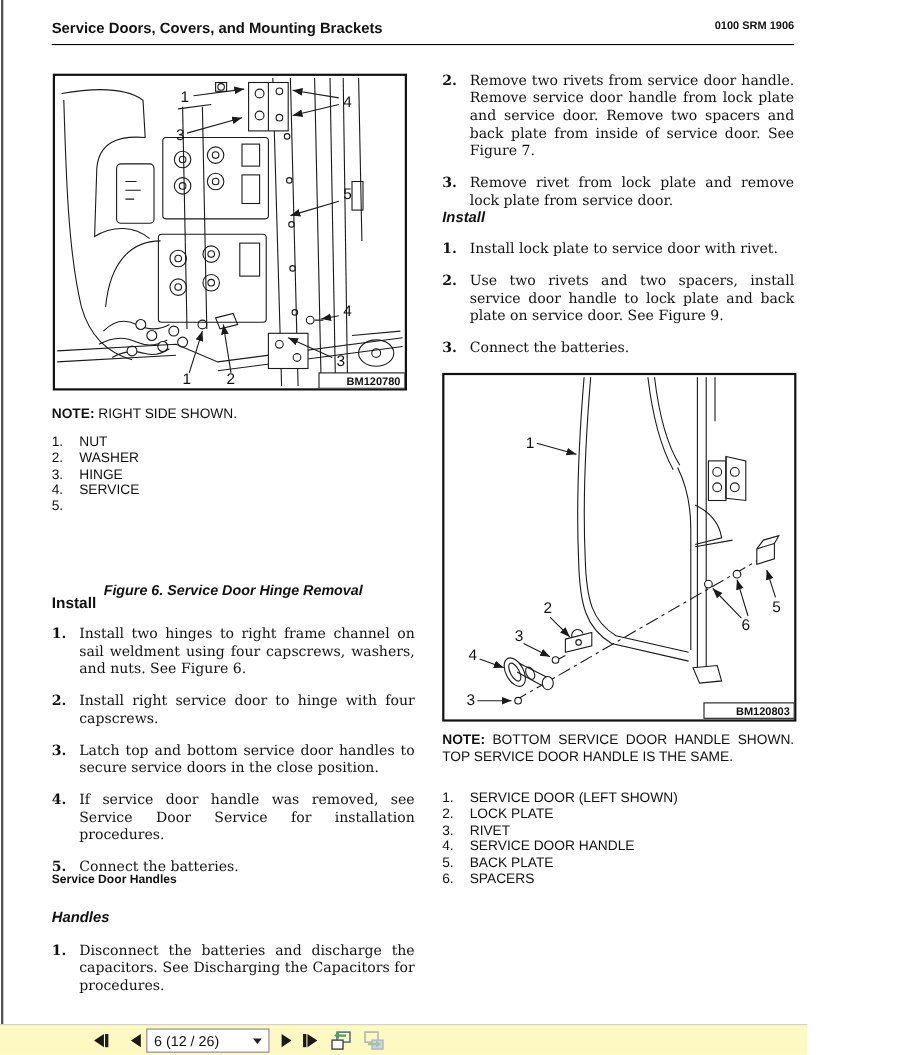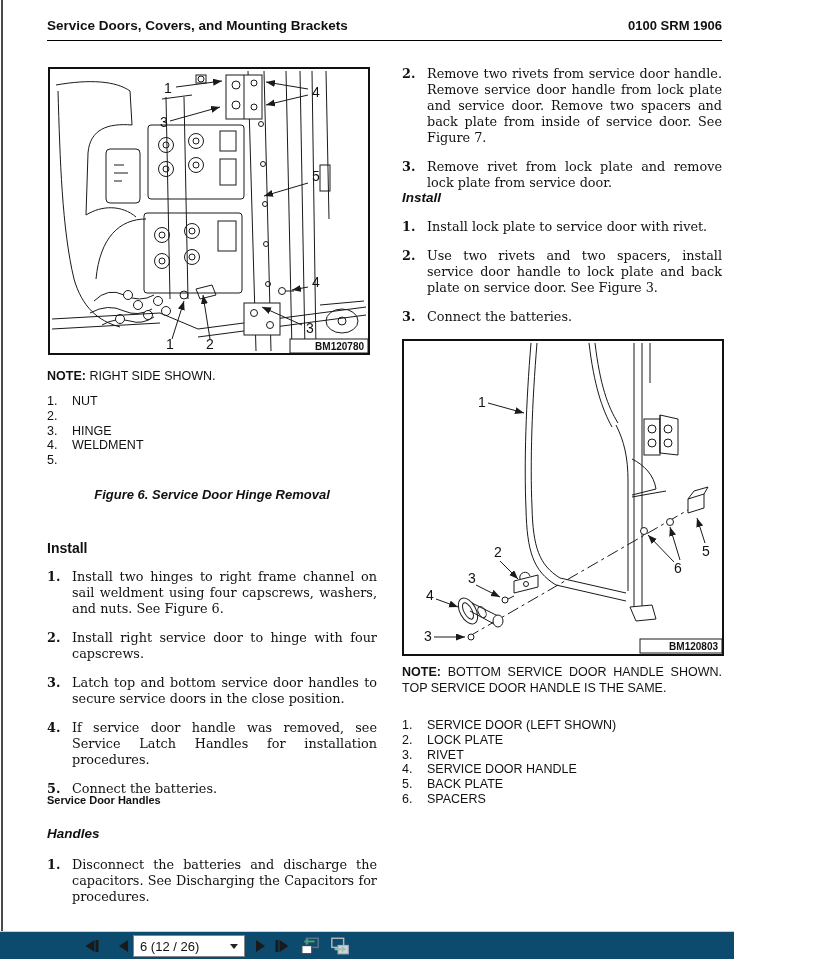--- a/index.html
+++ b/index.html
@@ -10,7 +10,7 @@
   
   .pagearea{position:absolute;left:0;top:0;width:818px;height:931px;background:#fff;}
   .hdr-title{position:absolute;left:47px;top:18px;font-size:13.5px;font-weight:bold;white-space:nowrap;}
-  .hdr-code{position:absolute;right:96px;top:18px;font-size:13px;font-weight:bold;white-space:nowrap;}
+  .hdr-code{position:absolute;right:96px;top:18px;font-size:10px;font-weight:bold;white-space:nowrap;}
   .hdr-rule{position:absolute;left:47px;top:40px;width:675px;height:0;border-top:1.5px solid #000;}
 
   .figbox{position:absolute;border:2px solid #111;background:#fff;box-sizing:border-box;}

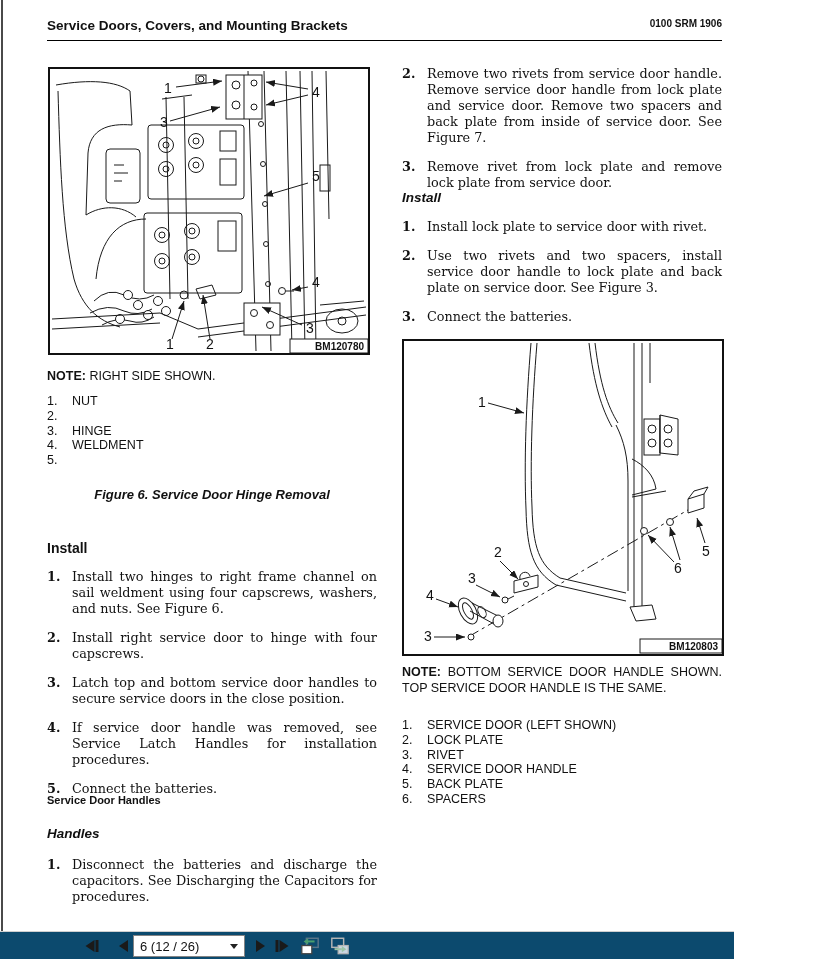--- a/index.html
+++ b/index.html
@@ -275,7 +275,7 @@
         </div>
       <div class="step">
           <span class="snum">2.</span>
-          <p>Use two rivets and two spacers, install service door handle to lock plate and back plate on service door. See Figure 3.</p>
+          <p>Use two rivets and two spacers, install service door handle to lock plate and back plate on service door. See Figure 9.</p>
         </div>
       <div class="step">
           <span class="snum">3.</span>

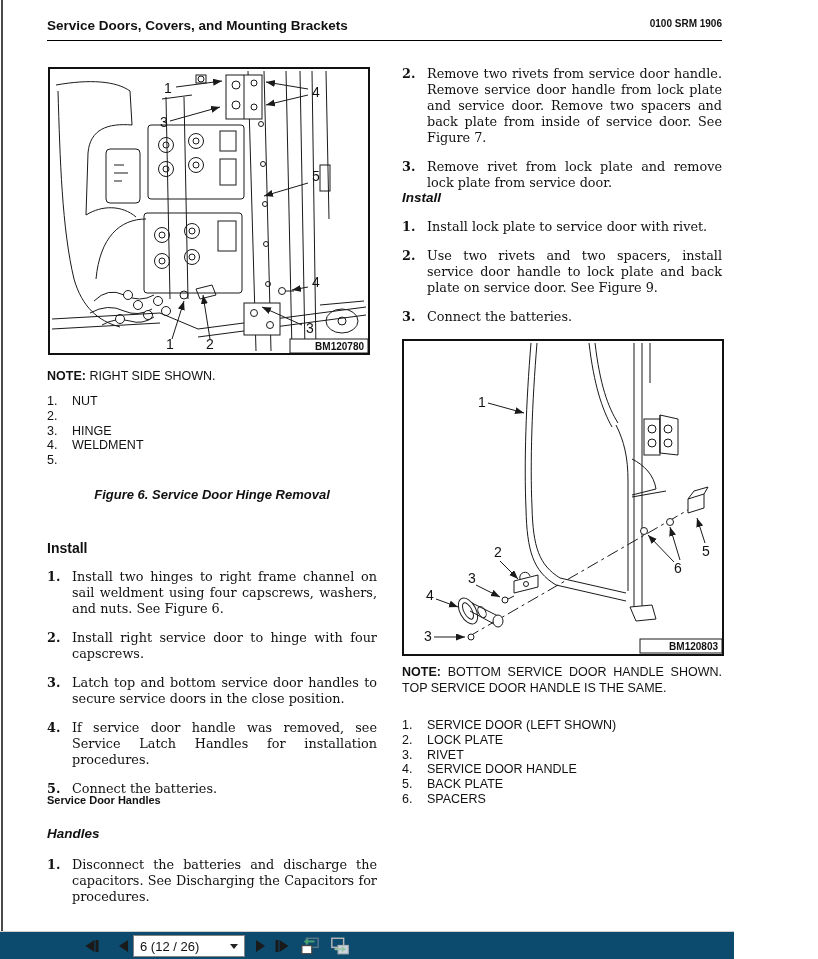--- a/index.html
+++ b/index.html
@@ -209,6 +209,7 @@
         </div>
       <div class="partrow">
           <span class="pnum">2.</span>
+          <span class="plabel">WASHER</span>
         </div>
       <div class="partrow">
           <span class="pnum">3.</span>

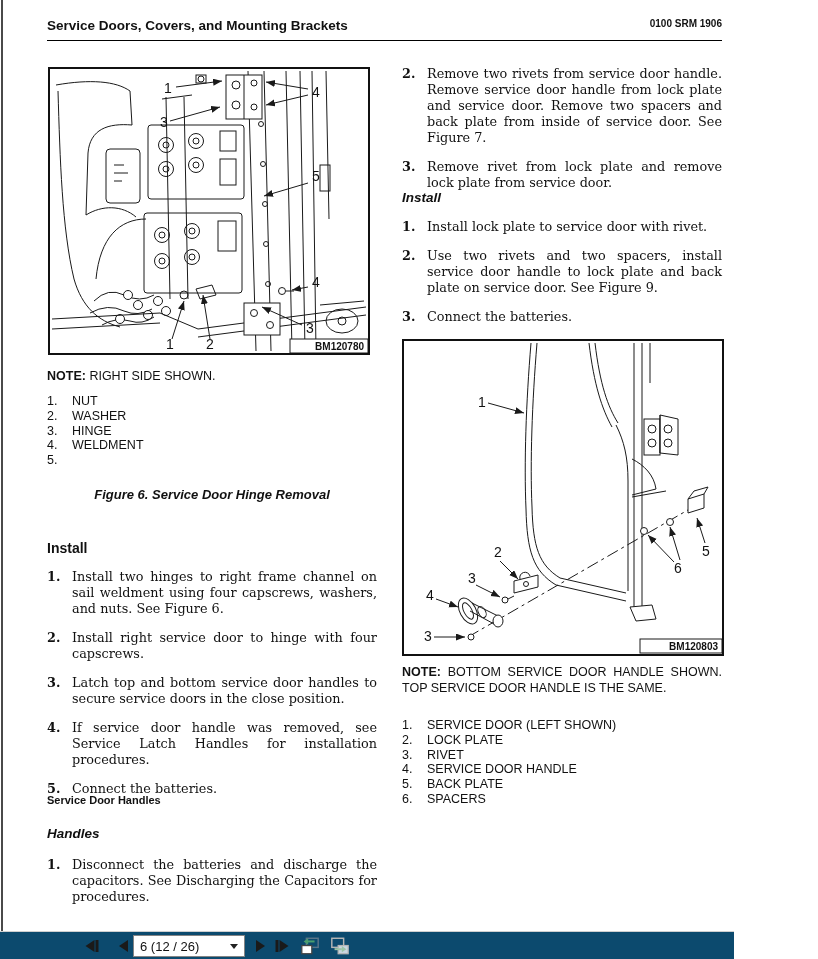--- a/index.html
+++ b/index.html
@@ -217,7 +217,7 @@
         </div>
       <div class="partrow">
           <span class="pnum">4.</span>
-          <span class="plabel">WELDMENT</span>
+          <span class="plabel">SERVICE</span>
         </div>
       <div class="partrow">
           <span class="pnum">5.</span>

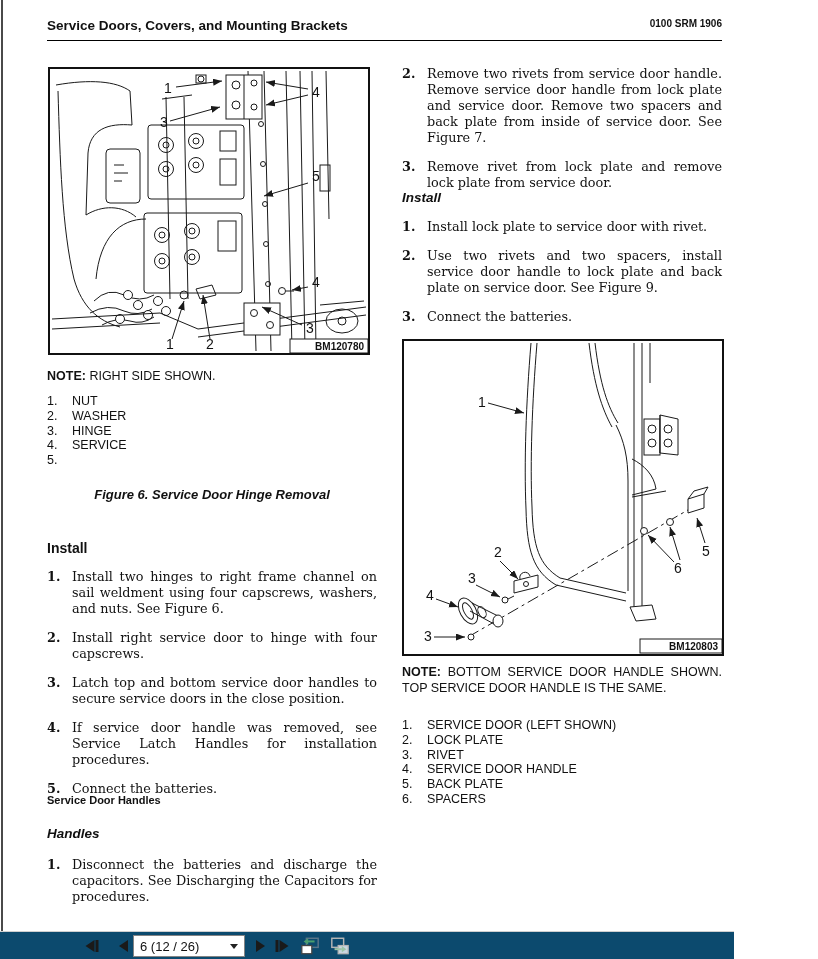--- a/index.html
+++ b/index.html
@@ -25,7 +25,7 @@
   .partrow .plabel{flex:1 1 auto;}
   #parts6 .plabel{max-width:282px;}
 
-  .figcap{font-size:13px;font-weight:bold;font-style:italic;text-align:center;}
+  .figcap{font-size:13px;font-weight:bold;font-style:italic;text-align:center;margin-top:42px;}
 
   .h1{font-size:14px;font-weight:bold;font-family:"Liberation Sans",sans-serif;}
   .h2{font-size:11px;font-weight:bold;font-family:"Liberation Sans",sans-serif;}

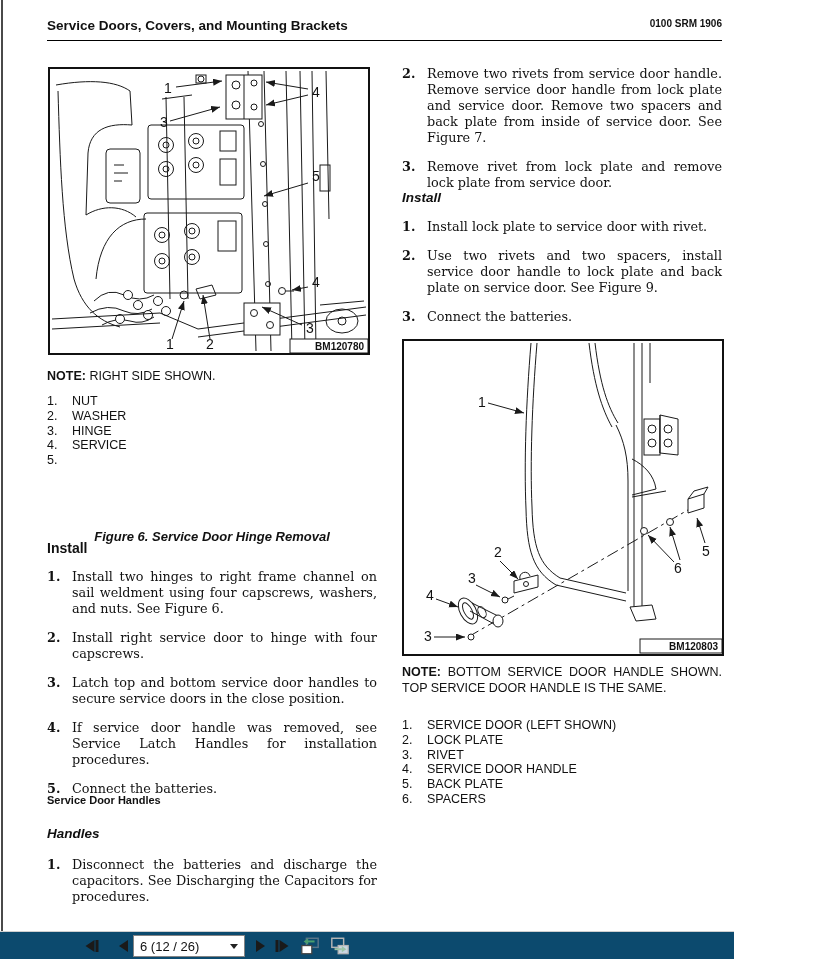--- a/index.html
+++ b/index.html
@@ -241,7 +241,7 @@
         </div>
       <div class="step">
           <span class="snum">4.</span>
-          <p>If service door handle was removed, see Service Latch Handles for installation procedures.</p>
+          <p>If service door handle was removed, see Service Door Service for installation procedures.</p>
         </div>
       <div class="step">
           <span class="snum">5.</span>

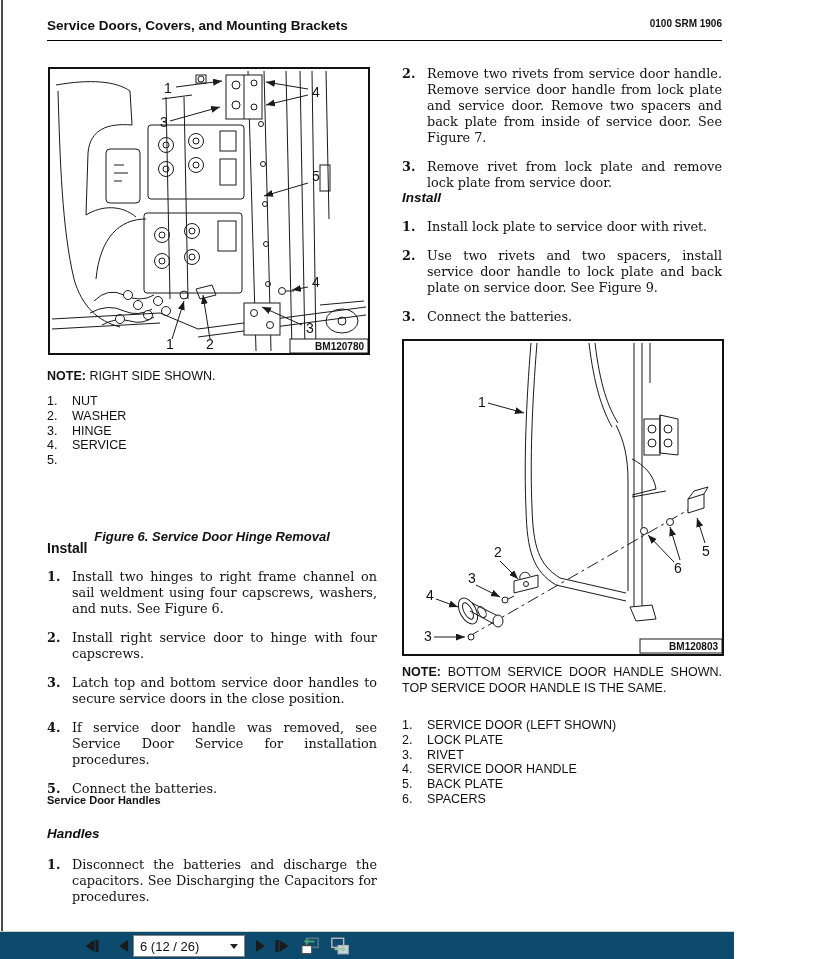--- a/index.html
+++ b/index.html
@@ -63,7 +63,7 @@
   .bmtag{font-family:"Liberation Sans",sans-serif;font-size:10px;font-weight:bold;fill:#111;}
 
   
-  .toolbar{position:absolute;left:0;top:931px;width:818px;height:28px;background:#0c4a6e;
+  .toolbar{position:absolute;left:0;top:931px;width:818px;height:28px;background:#fef9c3;
            border-top:1px solid #cfcfcf;box-sizing:border-box;}
   .tbtn{position:absolute;top:5px;width:20px;height:18px;display:flex;align-items:center;justify-content:center;}
   #btn-first{left:82px;} #btn-prev{left:114px;} #btn-next{left:250px;} #btn-last{left:272px;}

